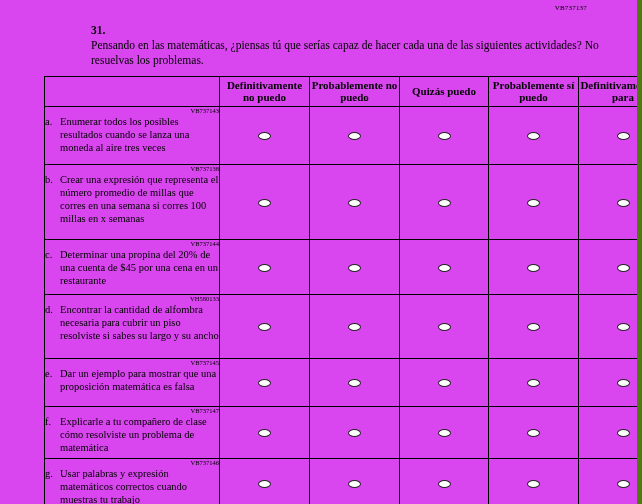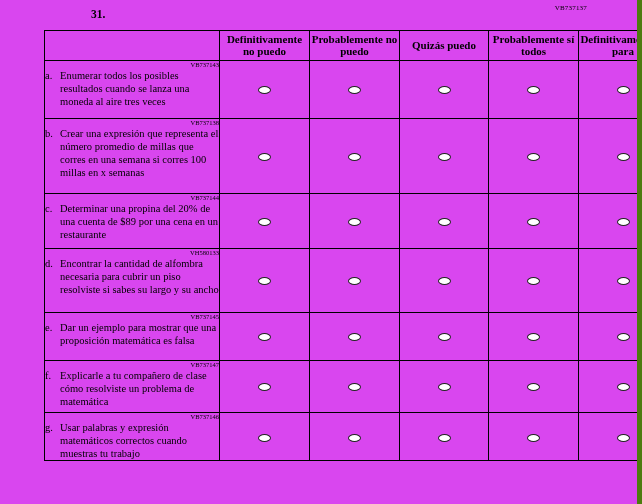--- a/index.html
+++ b/index.html
@@ -26,7 +26,7 @@
   }
   .question-block {
     display: flex;
-    margin: 7px 0 0 55px;
+    margin: 23px 0 0 55px;
     width: 525px;
     flex-direction: column;
   }

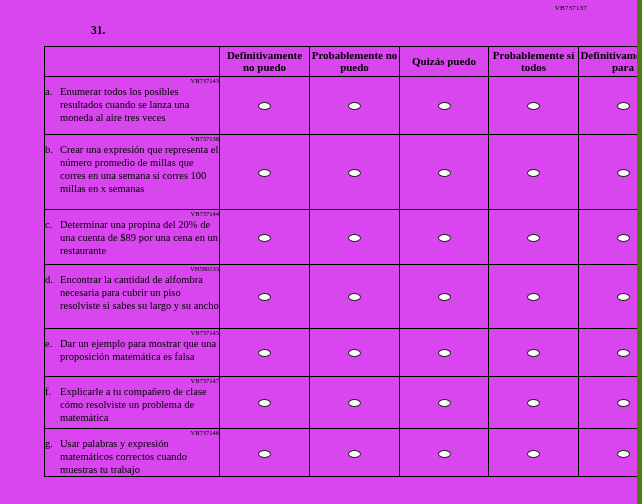--- a/index.html
+++ b/index.html
@@ -102,6 +102,7 @@
   <div class="question-block">
     <div class="qnum">31.</div>
     <div class="qtext">
+      <p>Pensando en las matemáticas, ¿piensas tú que serías capaz de hacer cada una de las siguientes actividades? No resuelvas los problemas.</p>
     </div>
   </div>
 

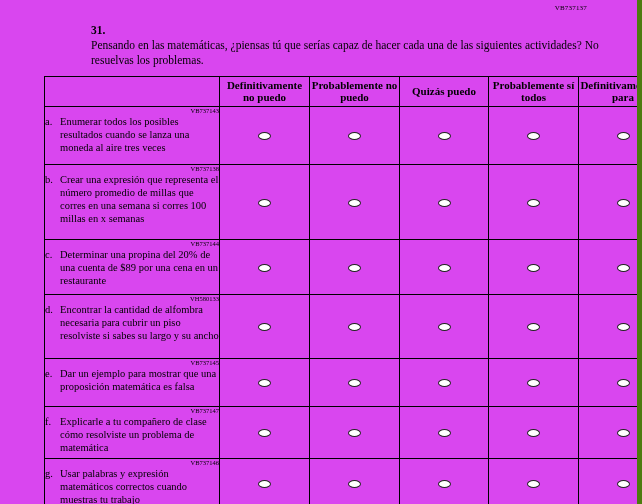--- a/index.html
+++ b/index.html
@@ -121,7 +121,7 @@
         <th class="col-header">Definitivamente no puedo</th>
         <th class="col-header">Probablemente no puedo</th>
         <th class="col-header">Quizás puedo</th>
-        <th class="col-header">Probablemente sí todos</th>
+        <th class="col-header">Probablemente sí puedo</th>
         <th class="col-header">Definitivamente sí para</th>
       </tr>
     </thead>

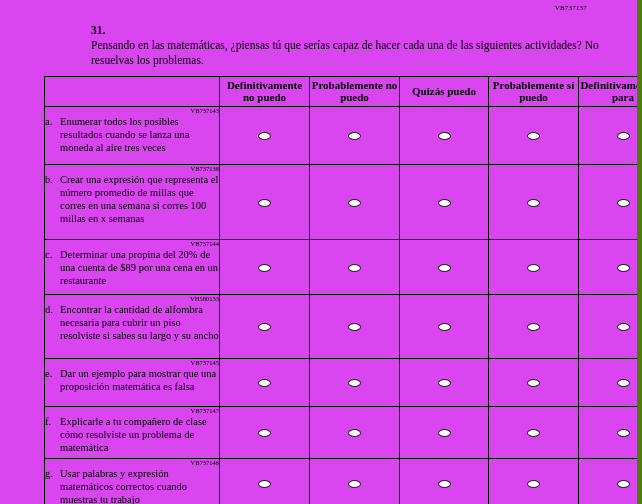--- a/index.html
+++ b/index.html
@@ -162,7 +162,7 @@
           <div class="row-code">VB737144</div>
           <div class="row-label">
             <span class="row-letter">c.</span>
-            <span class="row-text">Determinar una propina del 20% de una cuenta de $89 por una cena en un restaurante</span>
+            <span class="row-text">Determinar una propina del 20% de una cuenta de $45 por una cena en un restaurante</span>
           </div>
         </td>
         <td class="oval-cell"><span class="oval"></span></td>

